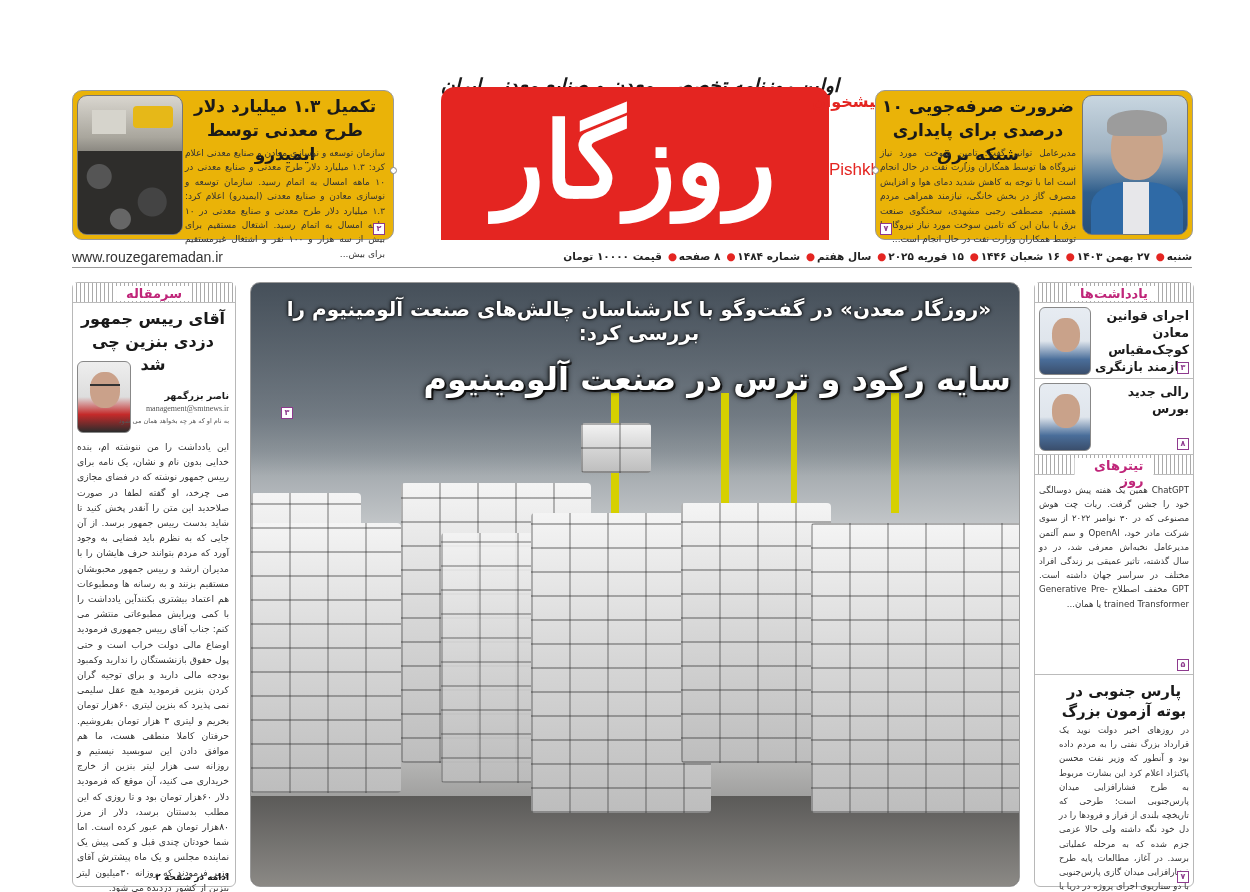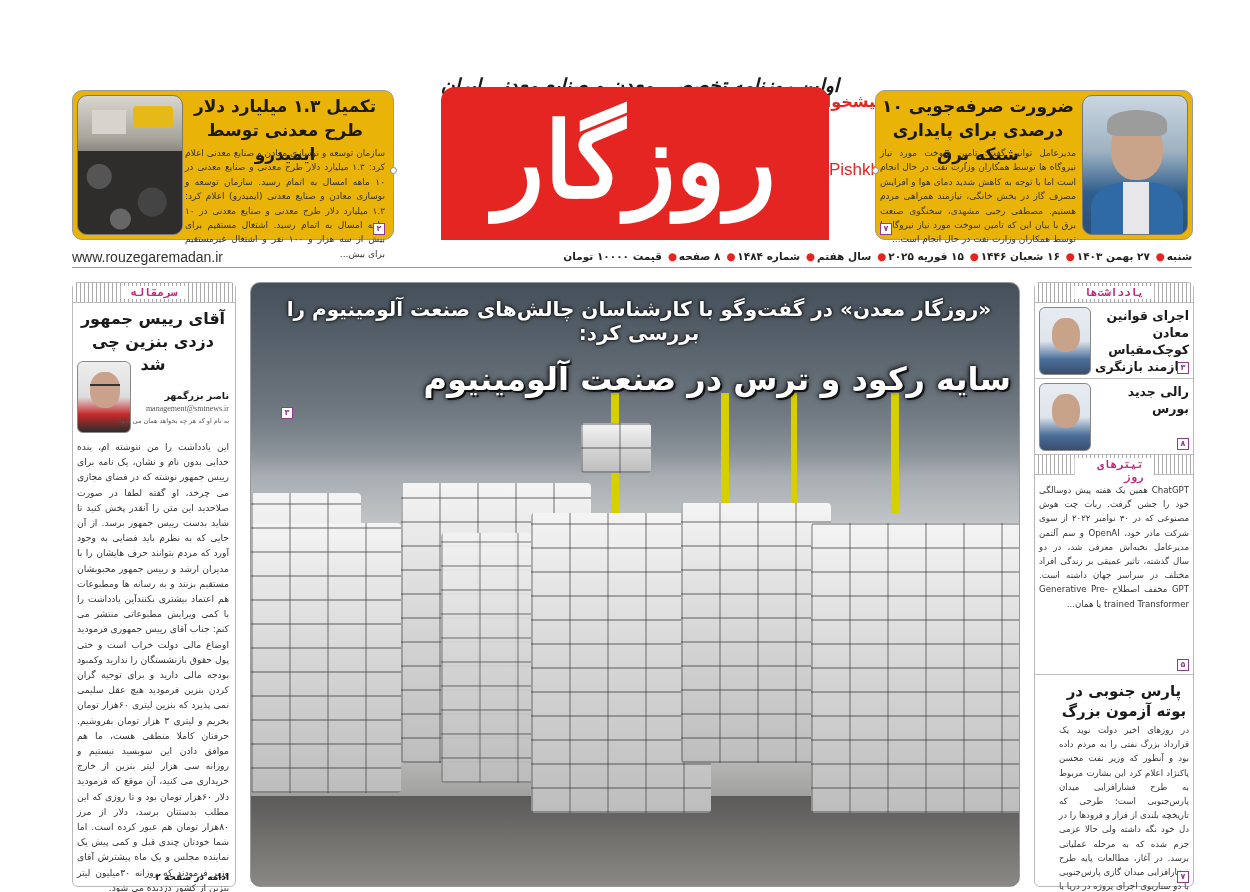--- a/index.html
+++ b/index.html
@@ -54,7 +54,7 @@
   .col-left { left: 72px; top: 282px; width: 164px; height: 605px; }
   .col-right { left: 1034px; top: 282px; width: 160px; height: 605px; }
   .col-head { position: relative; height: 20px; border-bottom: 1px solid #bbb; background: repeating-linear-gradient(90deg, #fff 0 3px, #aaa 3px 4px); }
-  .col-head .lbl { position: absolute; left: 50%; top: 3px; transform: translateX(-50%); background: #fff; padding: 0 10px; font-size: 11px; color: #c0267a; font-weight: bold; font-family: Liberation Mono, monospace; }
+  .col-head .lbl { position: absolute; left: 50%; top: 3px; transform: translateX(-50%); background: #fff; padding: 0 10px; font-size: 13px; color: #c0267a; font-weight: bold; }
 
   .editorial-title { position: absolute; right: 6px; top: 24px; width: 152px; text-align: center; font-weight: bold; font-size: 16px; line-height: 23px; }
   .author-photo { position: absolute; left: 4px; top: 78px; width: 54px; height: 72px; border-radius: 6px; border: 1px solid #888; overflow: hidden; background: linear-gradient(180deg, #eee 0%, #ddd 50%, #c42a2a 75%, #2c2c2c 100%); }

